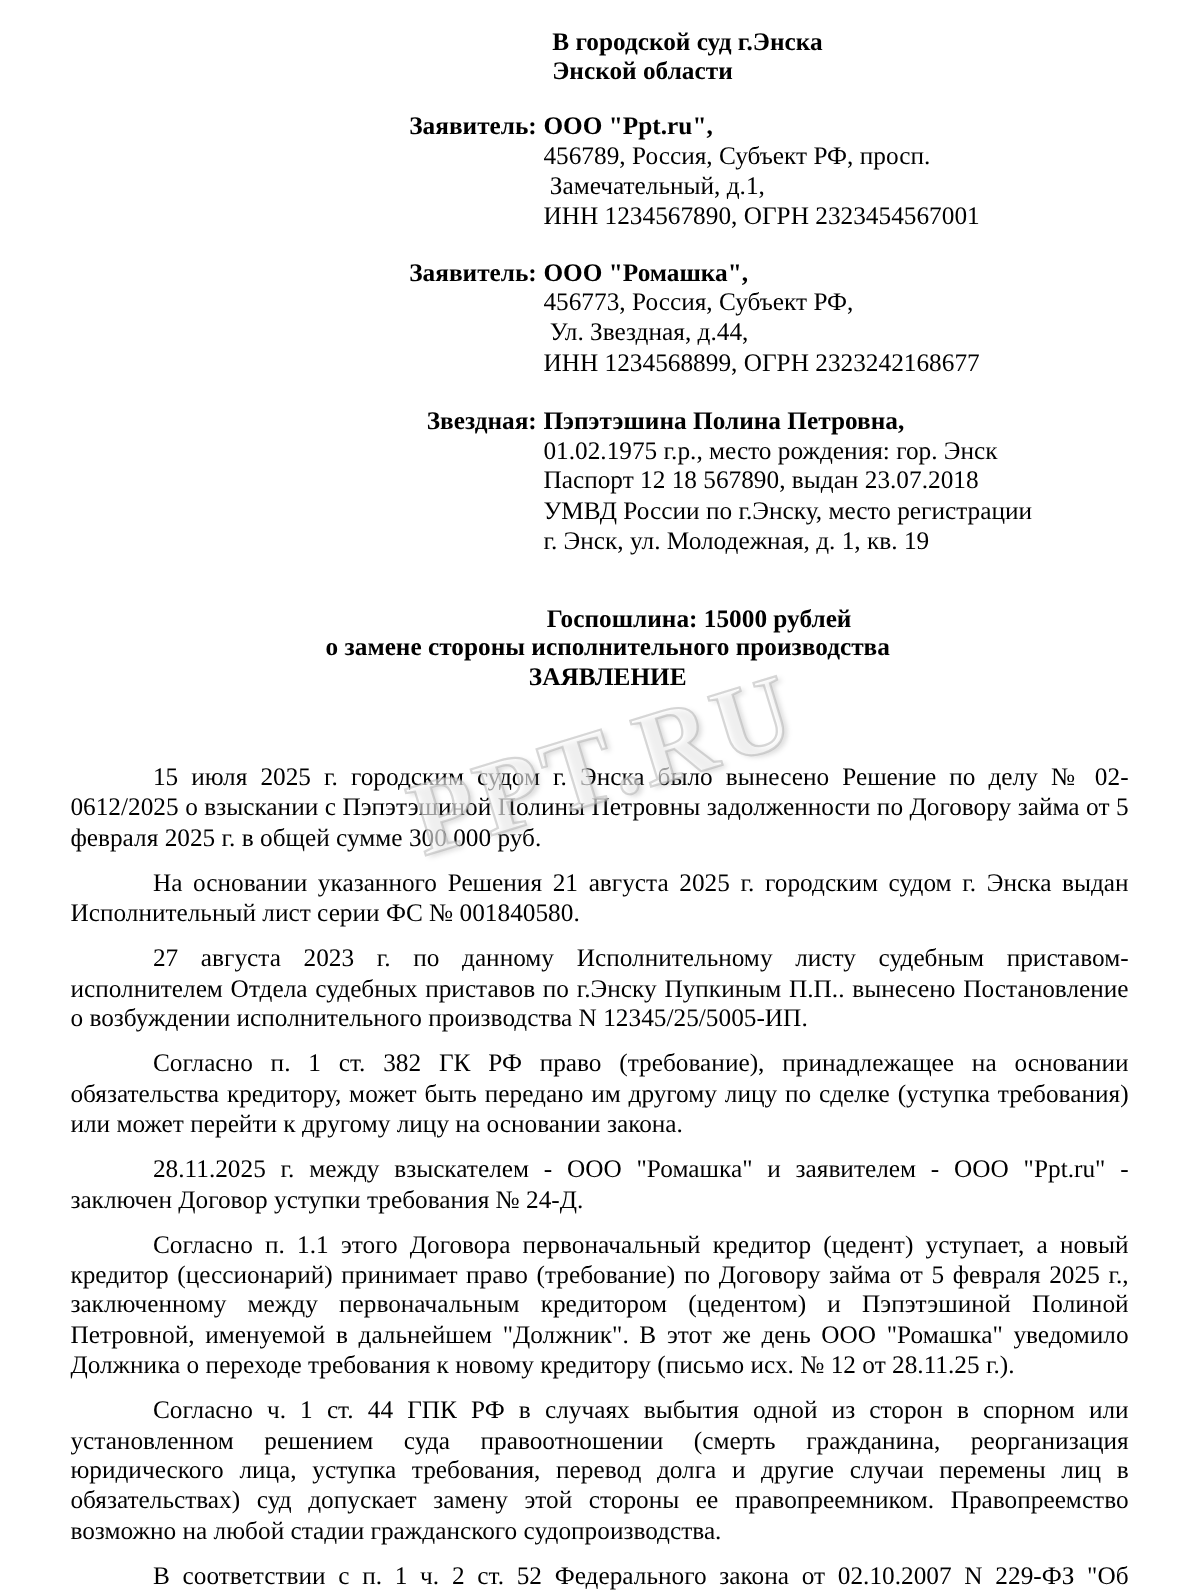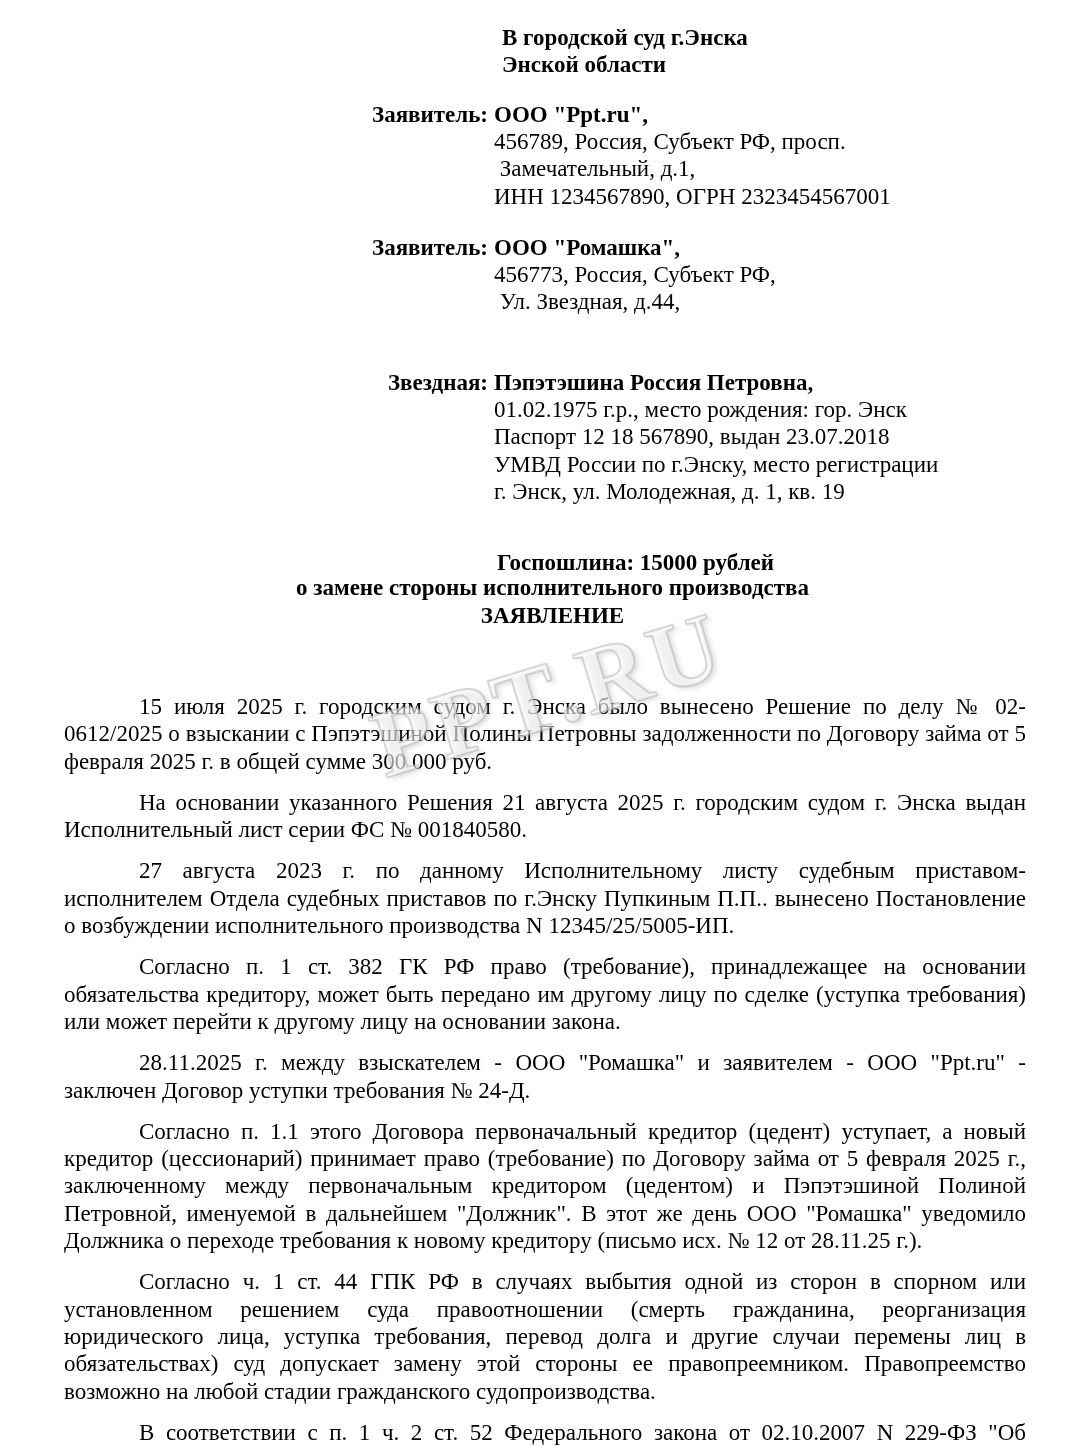--- a/index.html
+++ b/index.html
@@ -111,6 +111,7 @@
       <div class="party-name">ООО "Ромашка",</div>
       <div class="party-detail">456773, Россия, Субъект РФ,</div>
       <div class="party-detail"> Ул. Звездная, д.44,</div>
+      <div class="party-detail">ИНН 1234568899, ОГРН 2323242168677</div>
     </div>
   </div>
 

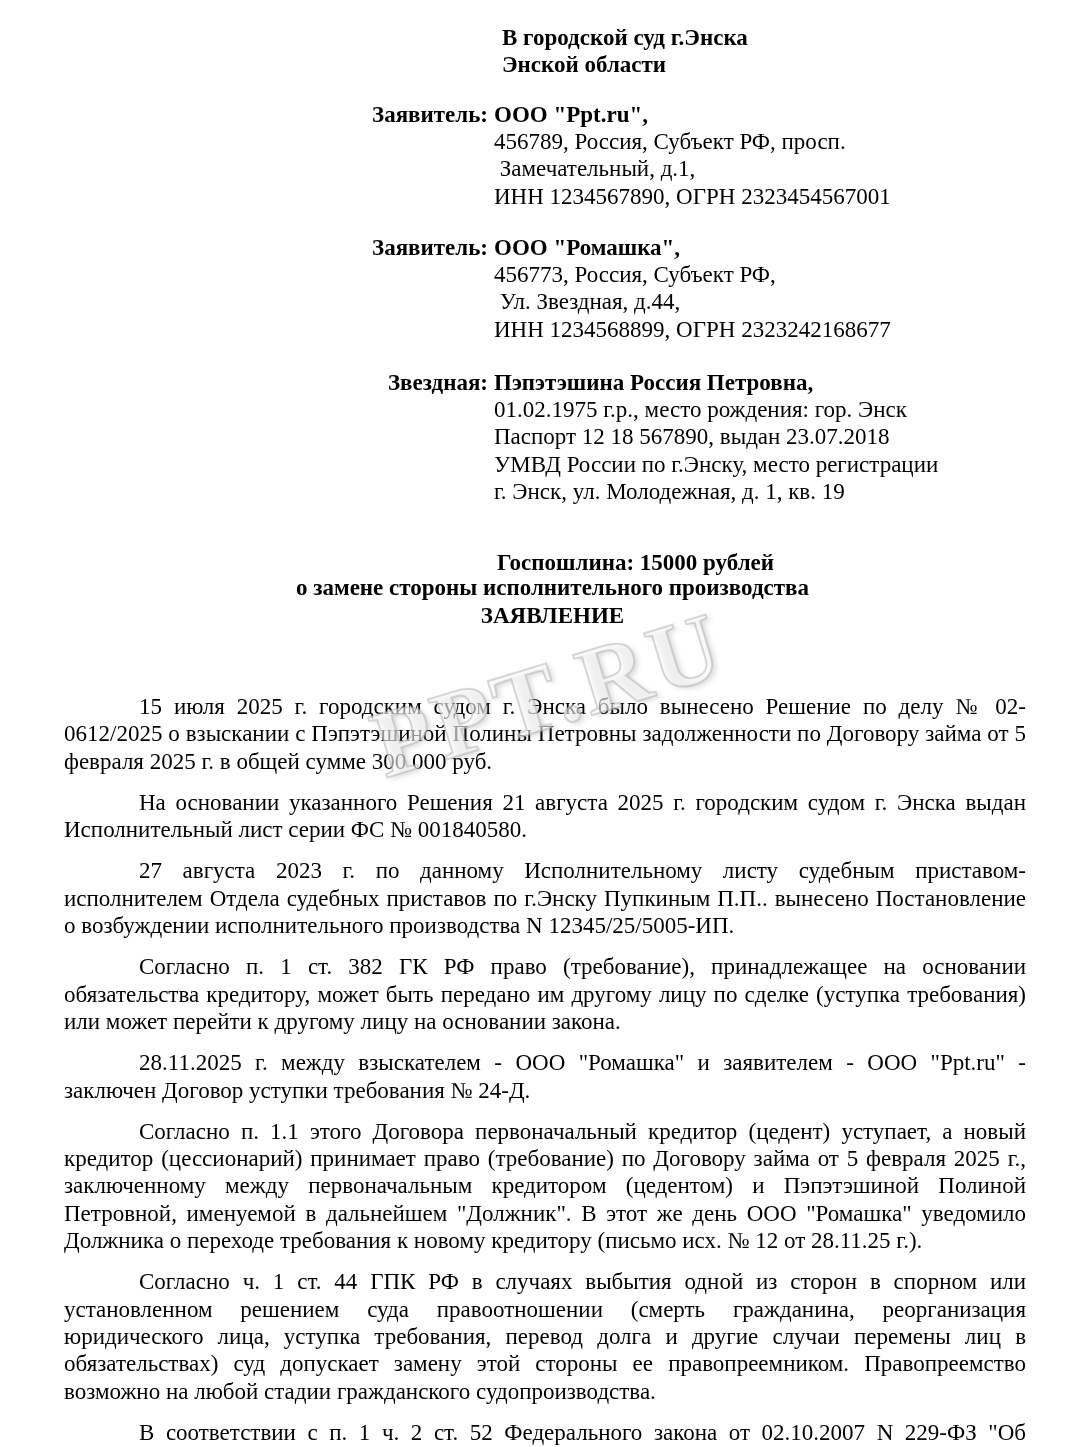--- a/index.html
+++ b/index.html
@@ -118,7 +118,7 @@
   <div class="party-block party-2">
     <div class="party-label">Звездная:</div>
     <div>
-      <div class="party-name">Пэпэтэшина Россия Петровна,</div>
+      <div class="party-name">Пэпэтэшина Полина Петровна,</div>
       <div class="party-detail">01.02.1975 г.р., место рождения: гор. Энск</div>
       <div class="party-detail">Паспорт 12 18 567890, выдан 23.07.2018</div>
       <div class="party-detail">УМВД России по г.Энску, место регистрации</div>

